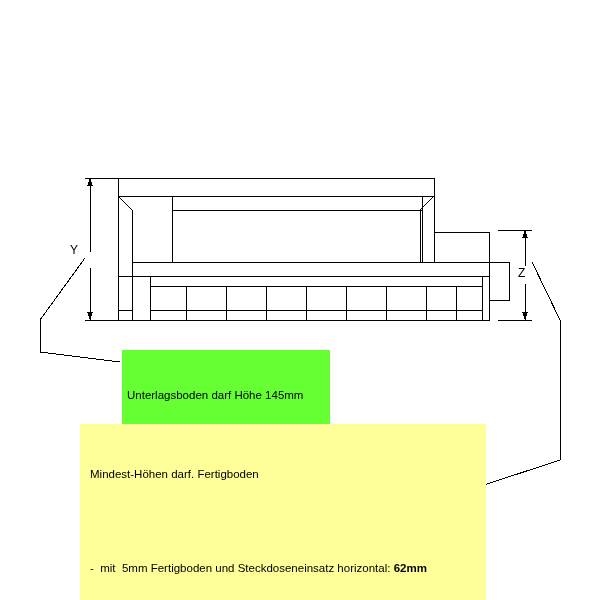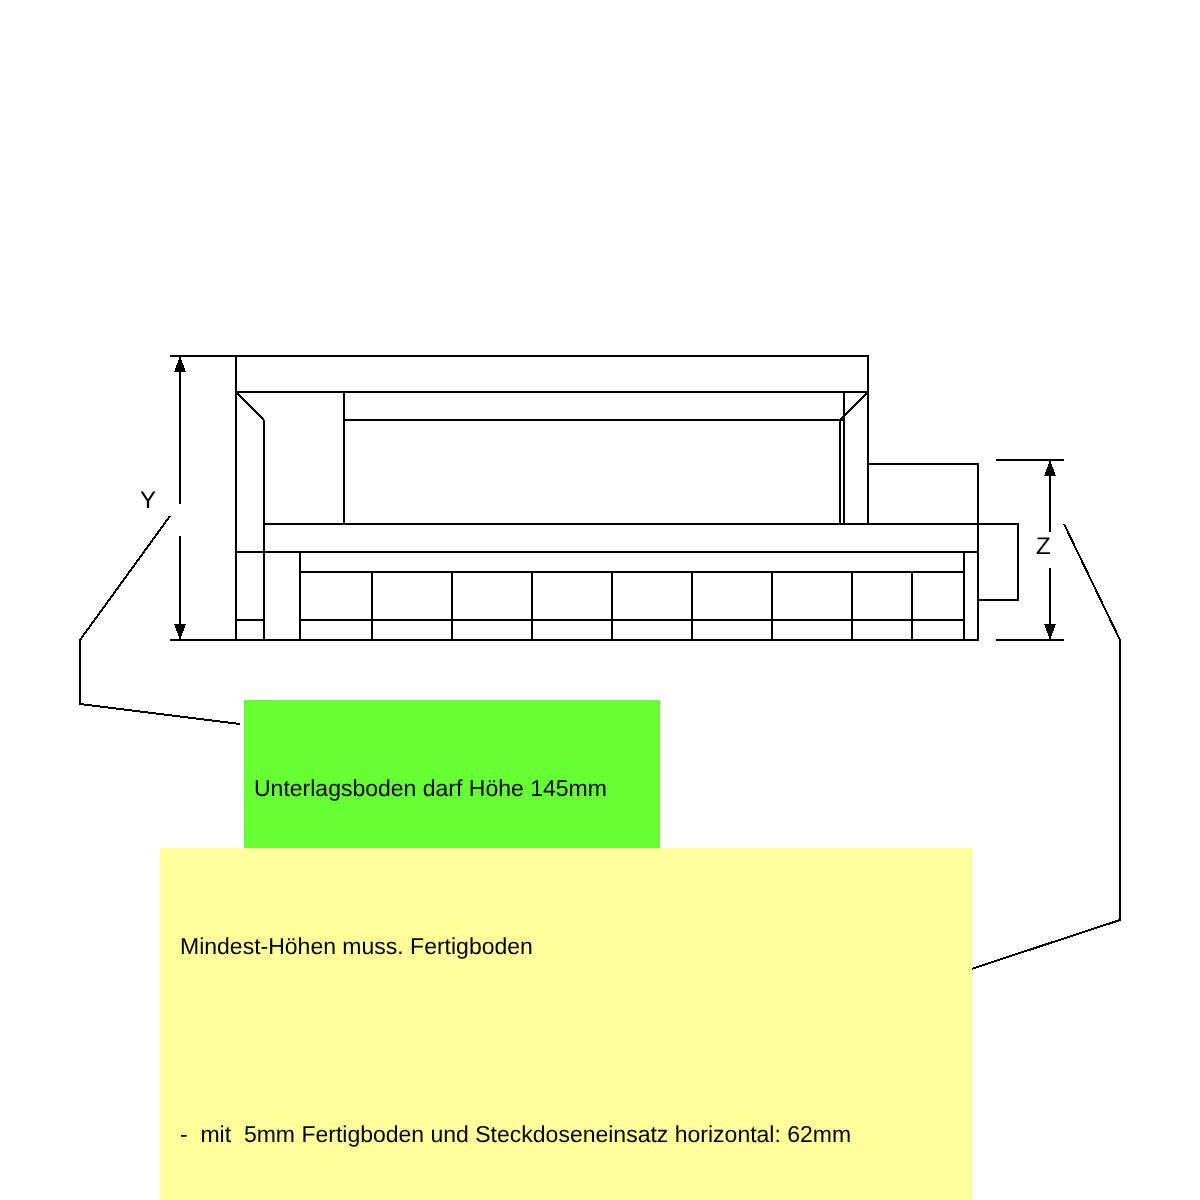--- a/index.html
+++ b/index.html
@@ -153,7 +153,7 @@
   </div>
 
   <div class="note note-yellow" style="left:80px; top:424px; width:386px;">
-    <span class="note-line">Mindest-Höhen muss. Fertigboden</span>
+    <span class="note-line">Mindest-Höhen darf. Fertigboden</span>
     <span class="spacer-line"></span>
     <span class="note-line"><span>-  mit  5mm Fertigboden und Steckdoseneinsatz horizontal: </span><span class="bold">62mm</span></span>
     

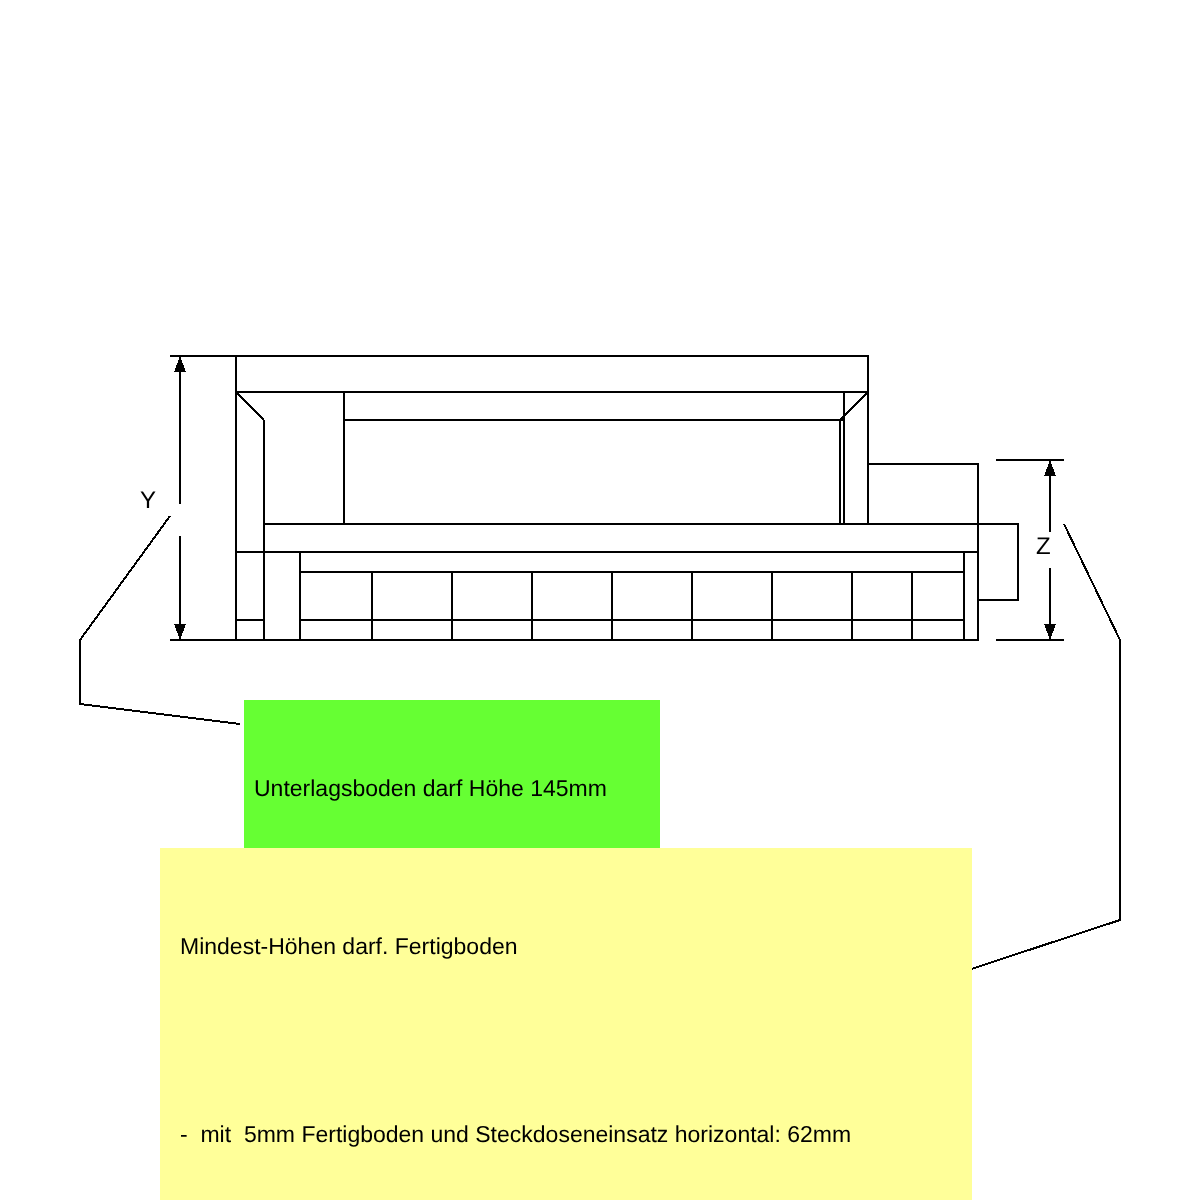--- a/index.html
+++ b/index.html
@@ -54,7 +54,7 @@
     display: block;
   }
   .bold {
-    font-weight: normal;
+    font-weight: bold;
   }
   .spacer-line {
     display: block;

